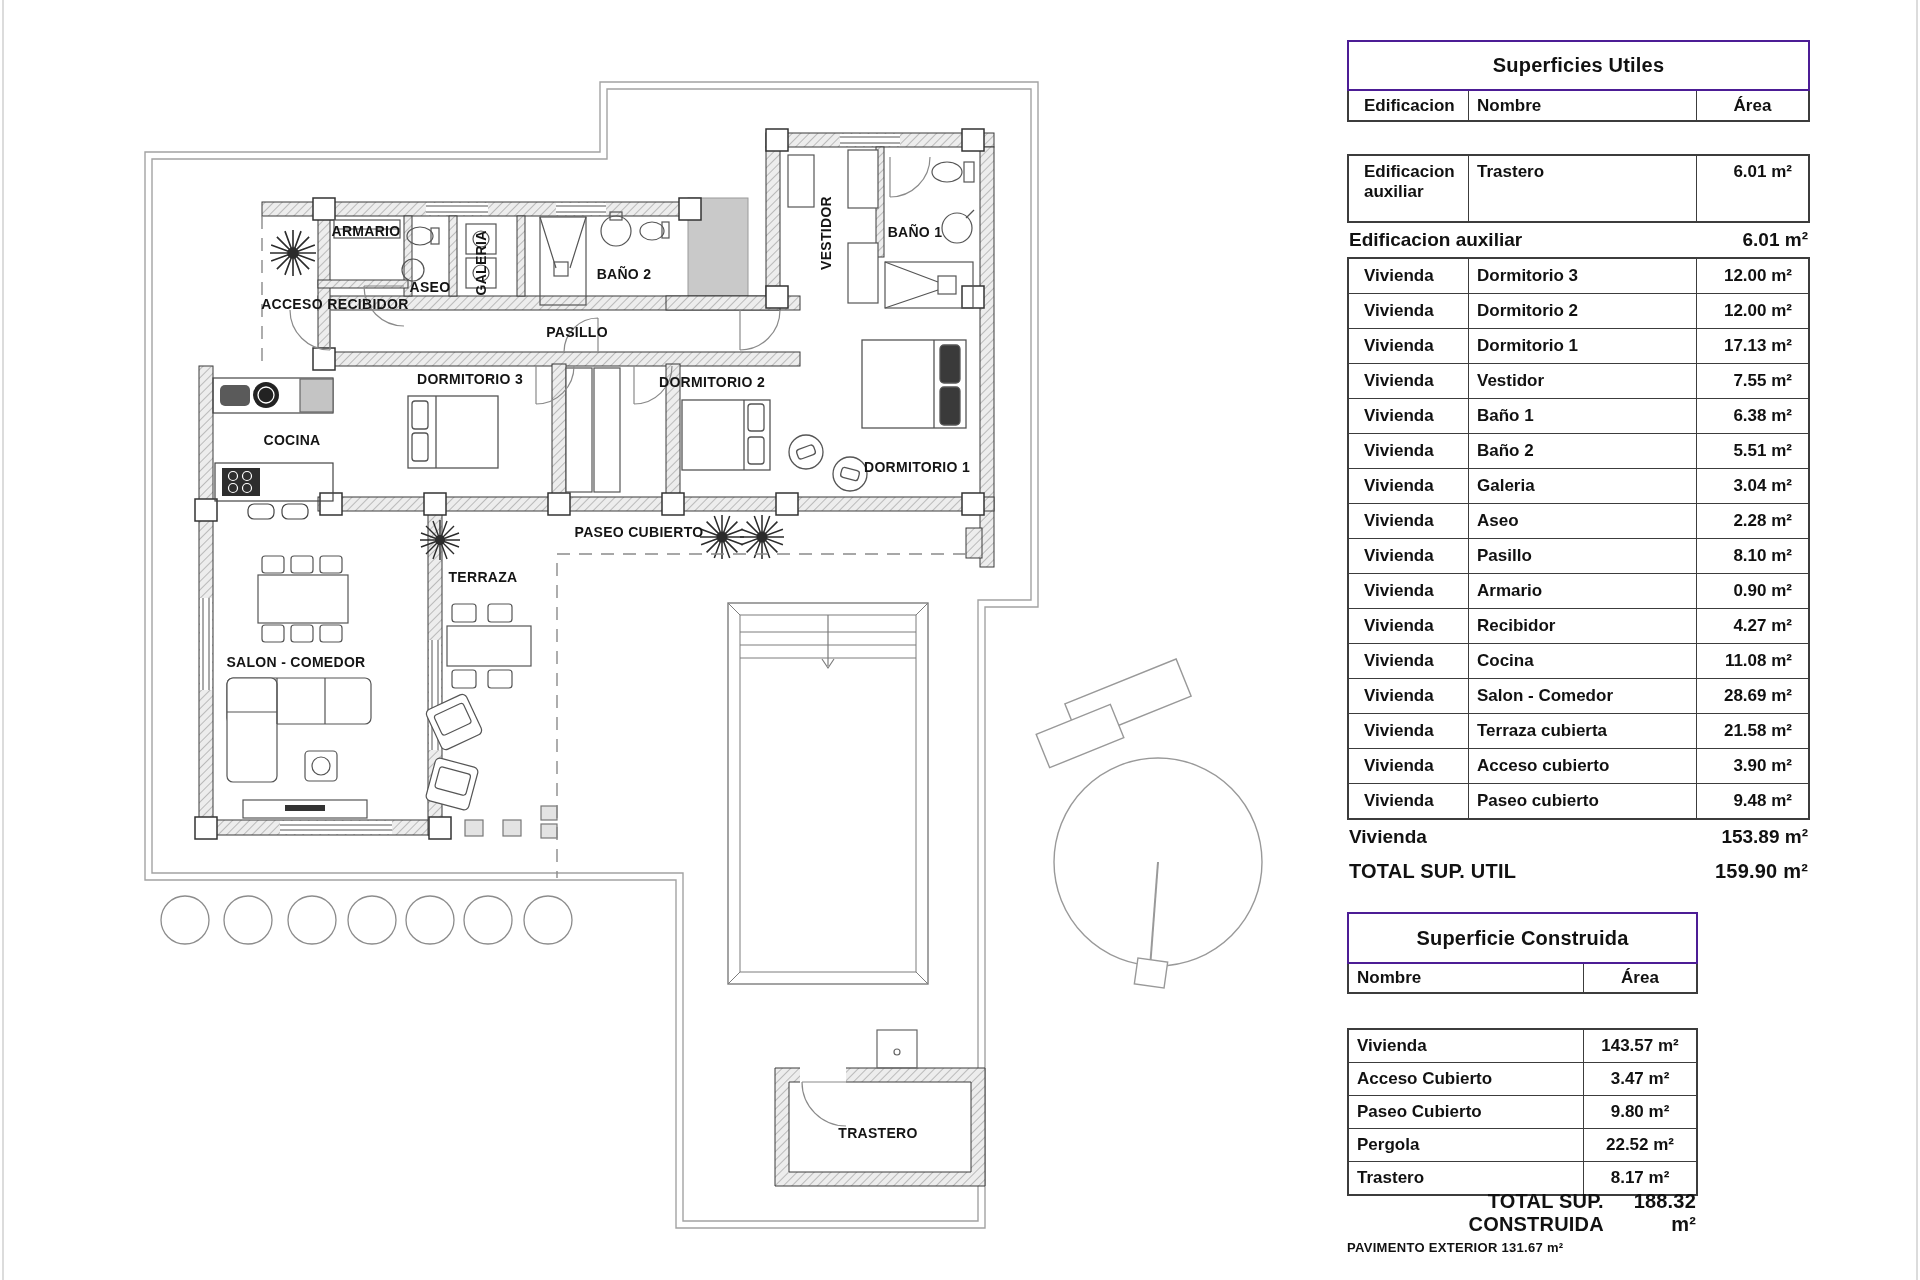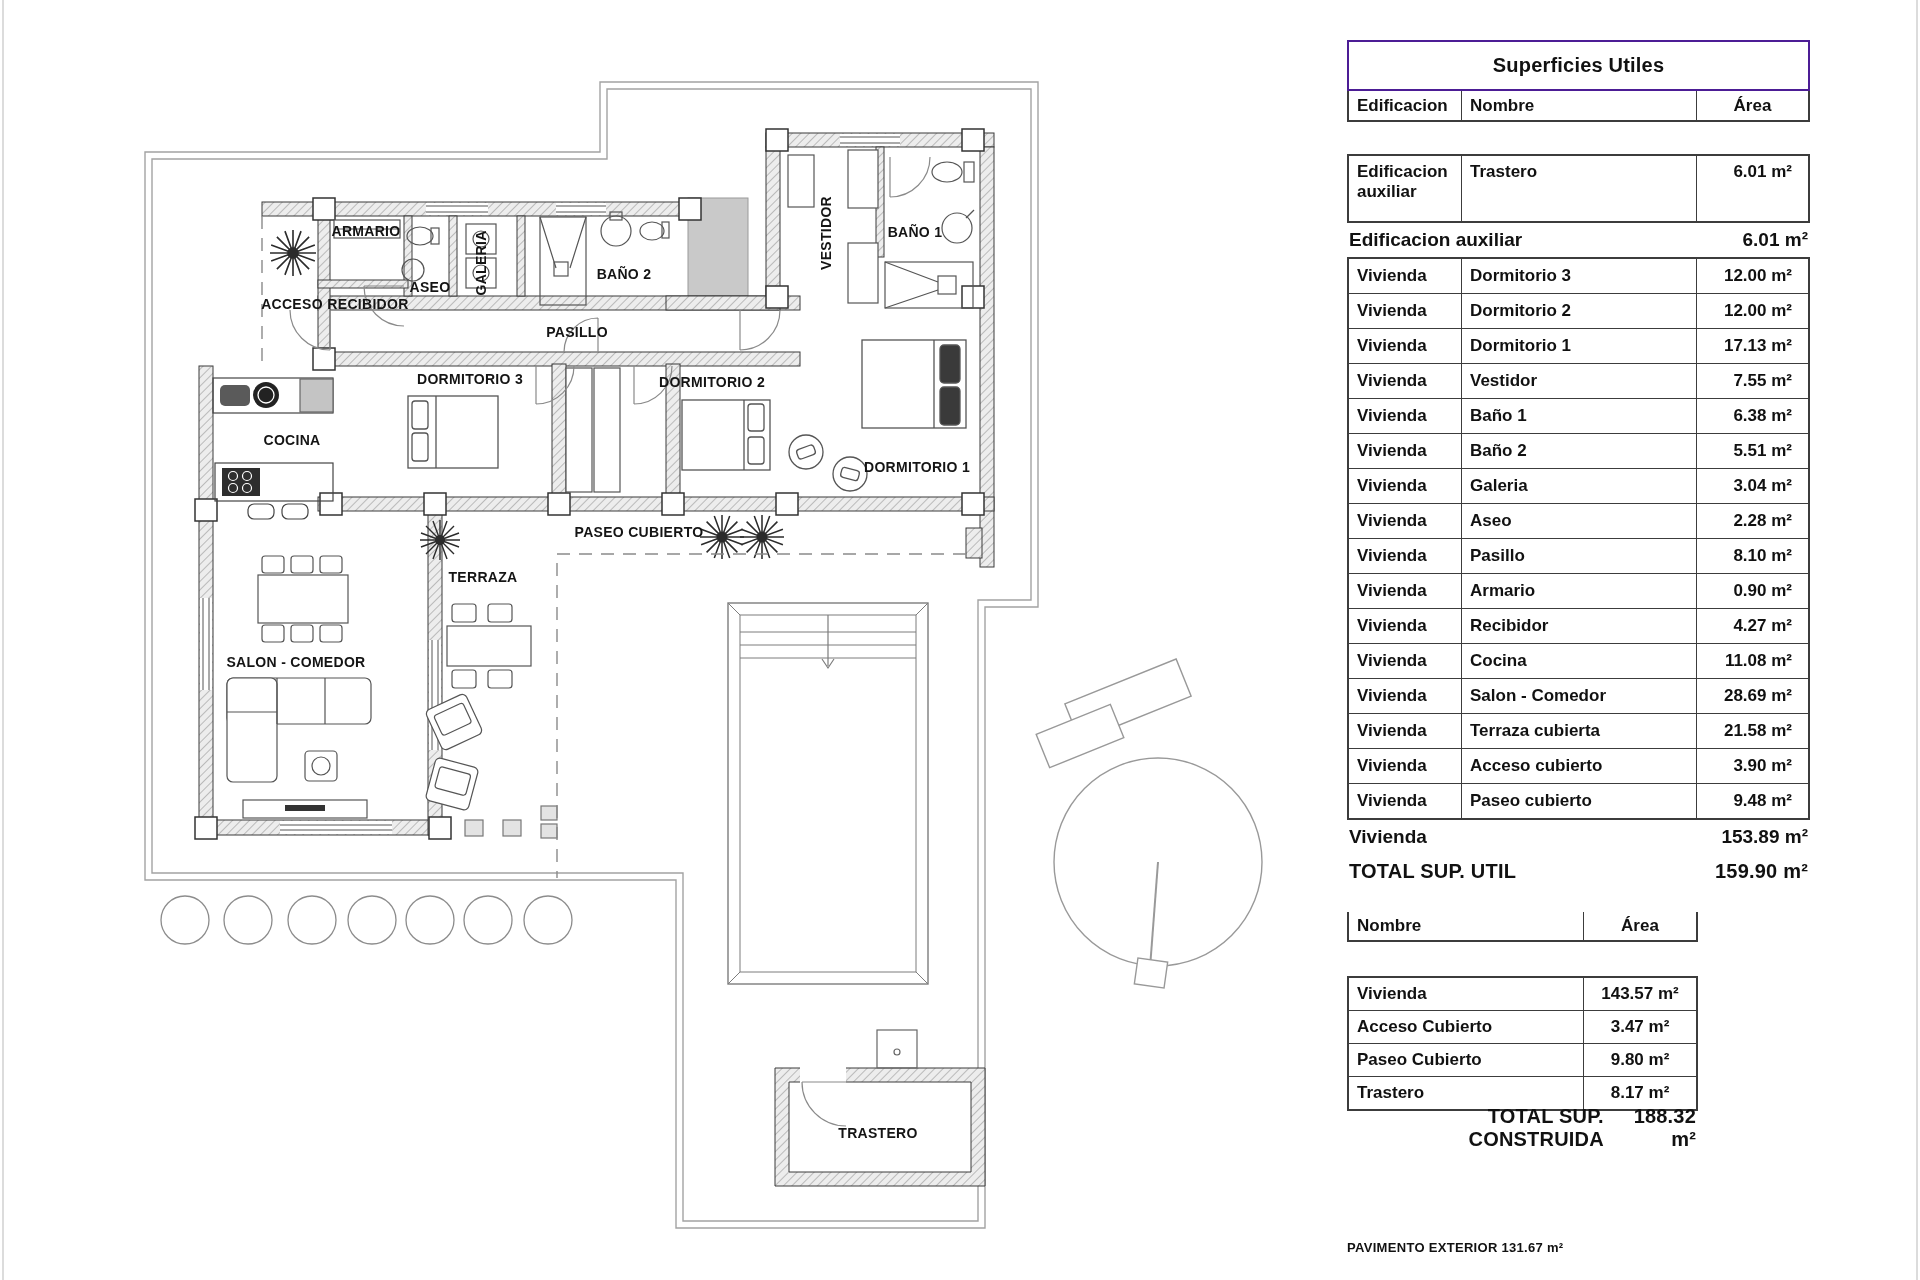--- a/index.html
+++ b/index.html
@@ -14,7 +14,7 @@
   .tbl-title{border:2px solid #4c1d95;display:flex;align-items:center;justify-content:center;
              font-size:20px;letter-spacing:.2px;}
   .tbl-head,.t-row{display:grid;}
-  .g3{grid-template-columns:112px 1fr 112px;}
+  .g3{grid-template-columns:112px 1fr 112px;padding-left:7px;}
   .g2{grid-template-columns:1fr 113px;}
   .tbl-head{border:2px solid #3c3c3c;border-top:none;font-size:17px;}
   .cell{display:flex;align-items:center;padding:0 0 0 8px;overflow:hidden;}

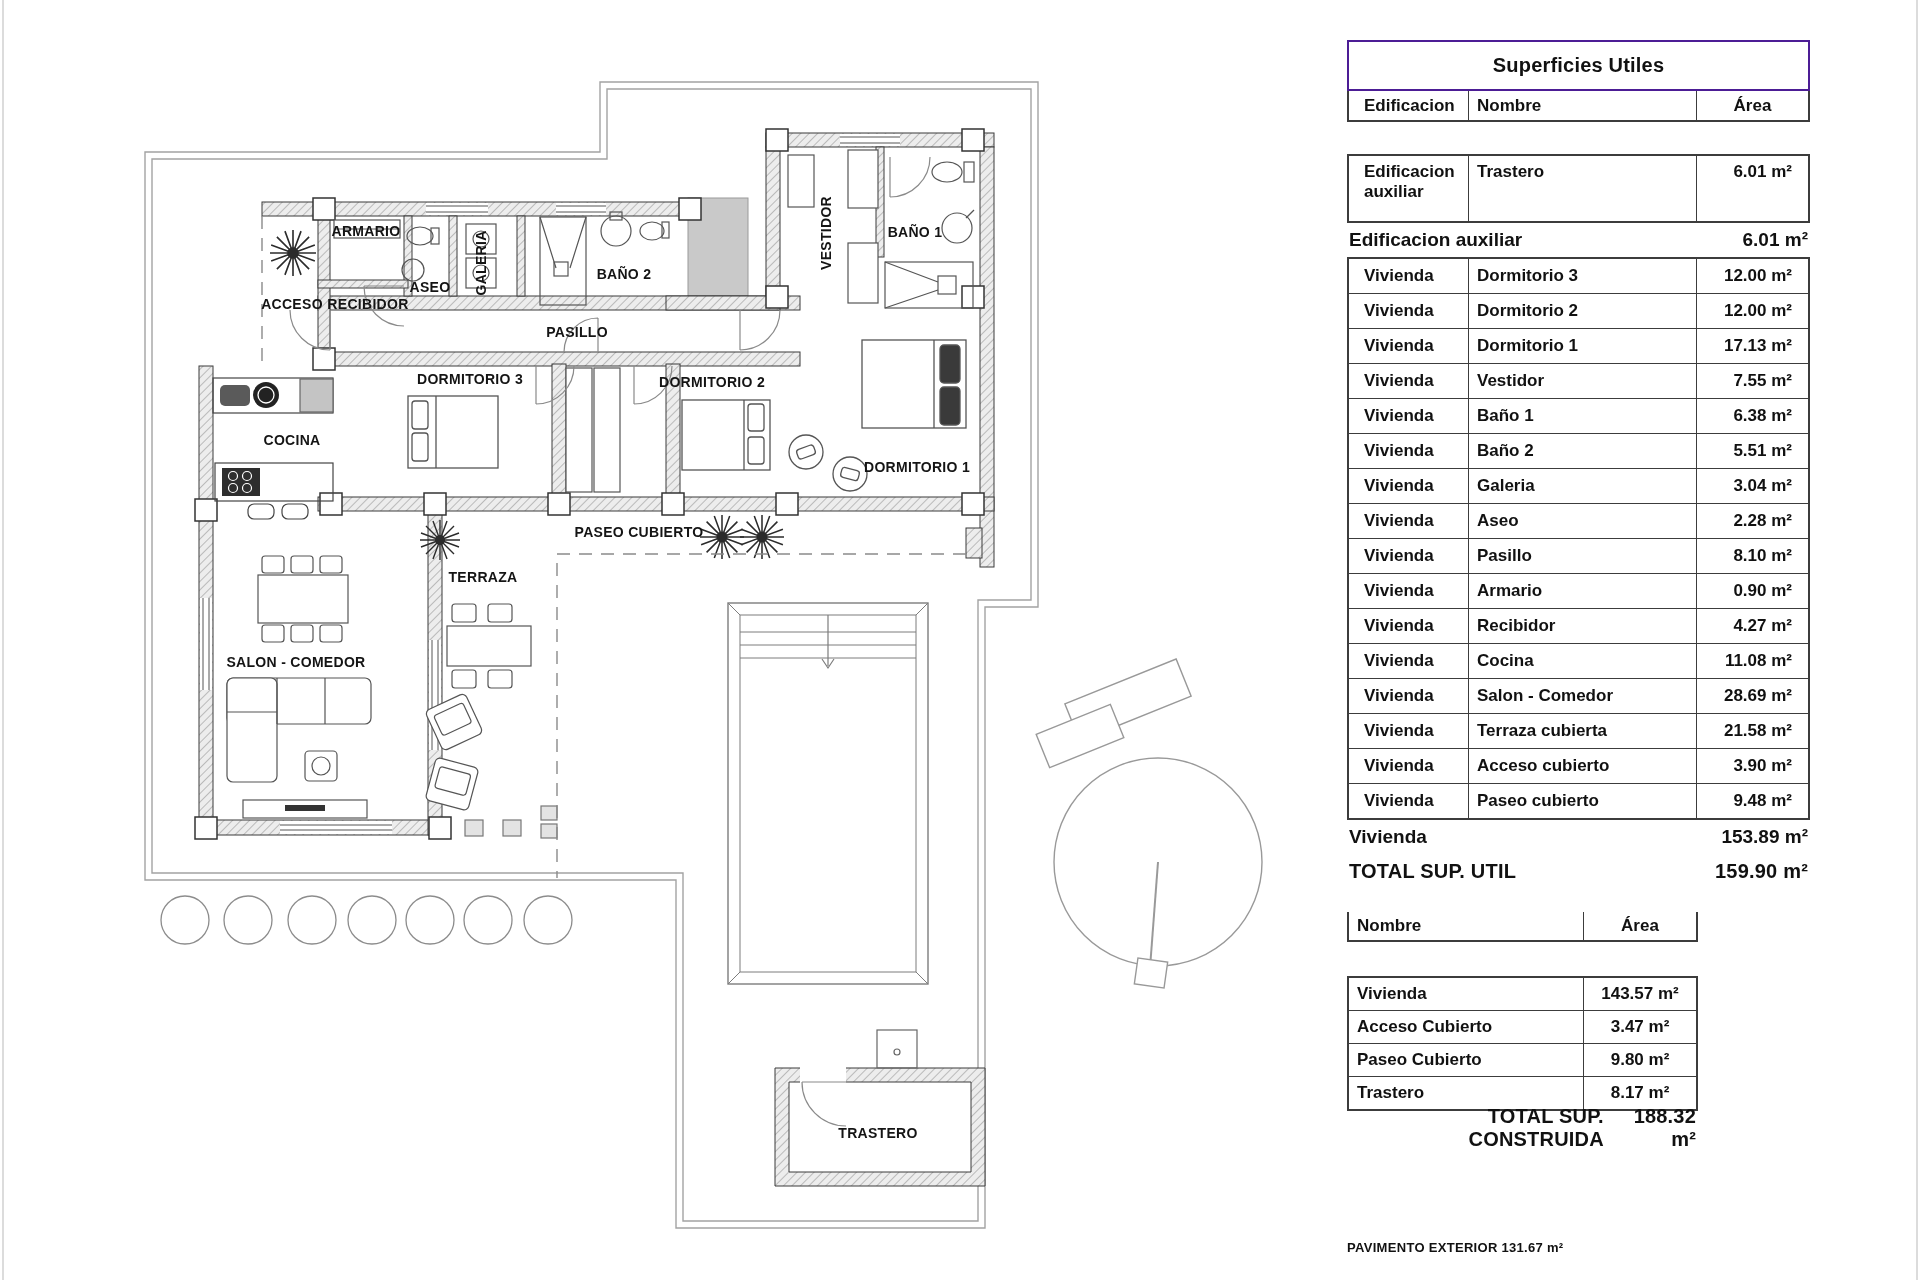--- a/index.html
+++ b/index.html
@@ -415,6 +415,7 @@
 </div>
 
 <div class="abs tbl" style="left:1347px;top:912px;width:351px;">
+  <div class="tbl-title" style="height:48px;">Superficie Construida</div>
   <div class="tbl-head g2" style="height:28px;">
     <div class="cell">Nombre</div>
     <div class="cell sep ctr">Área</div>

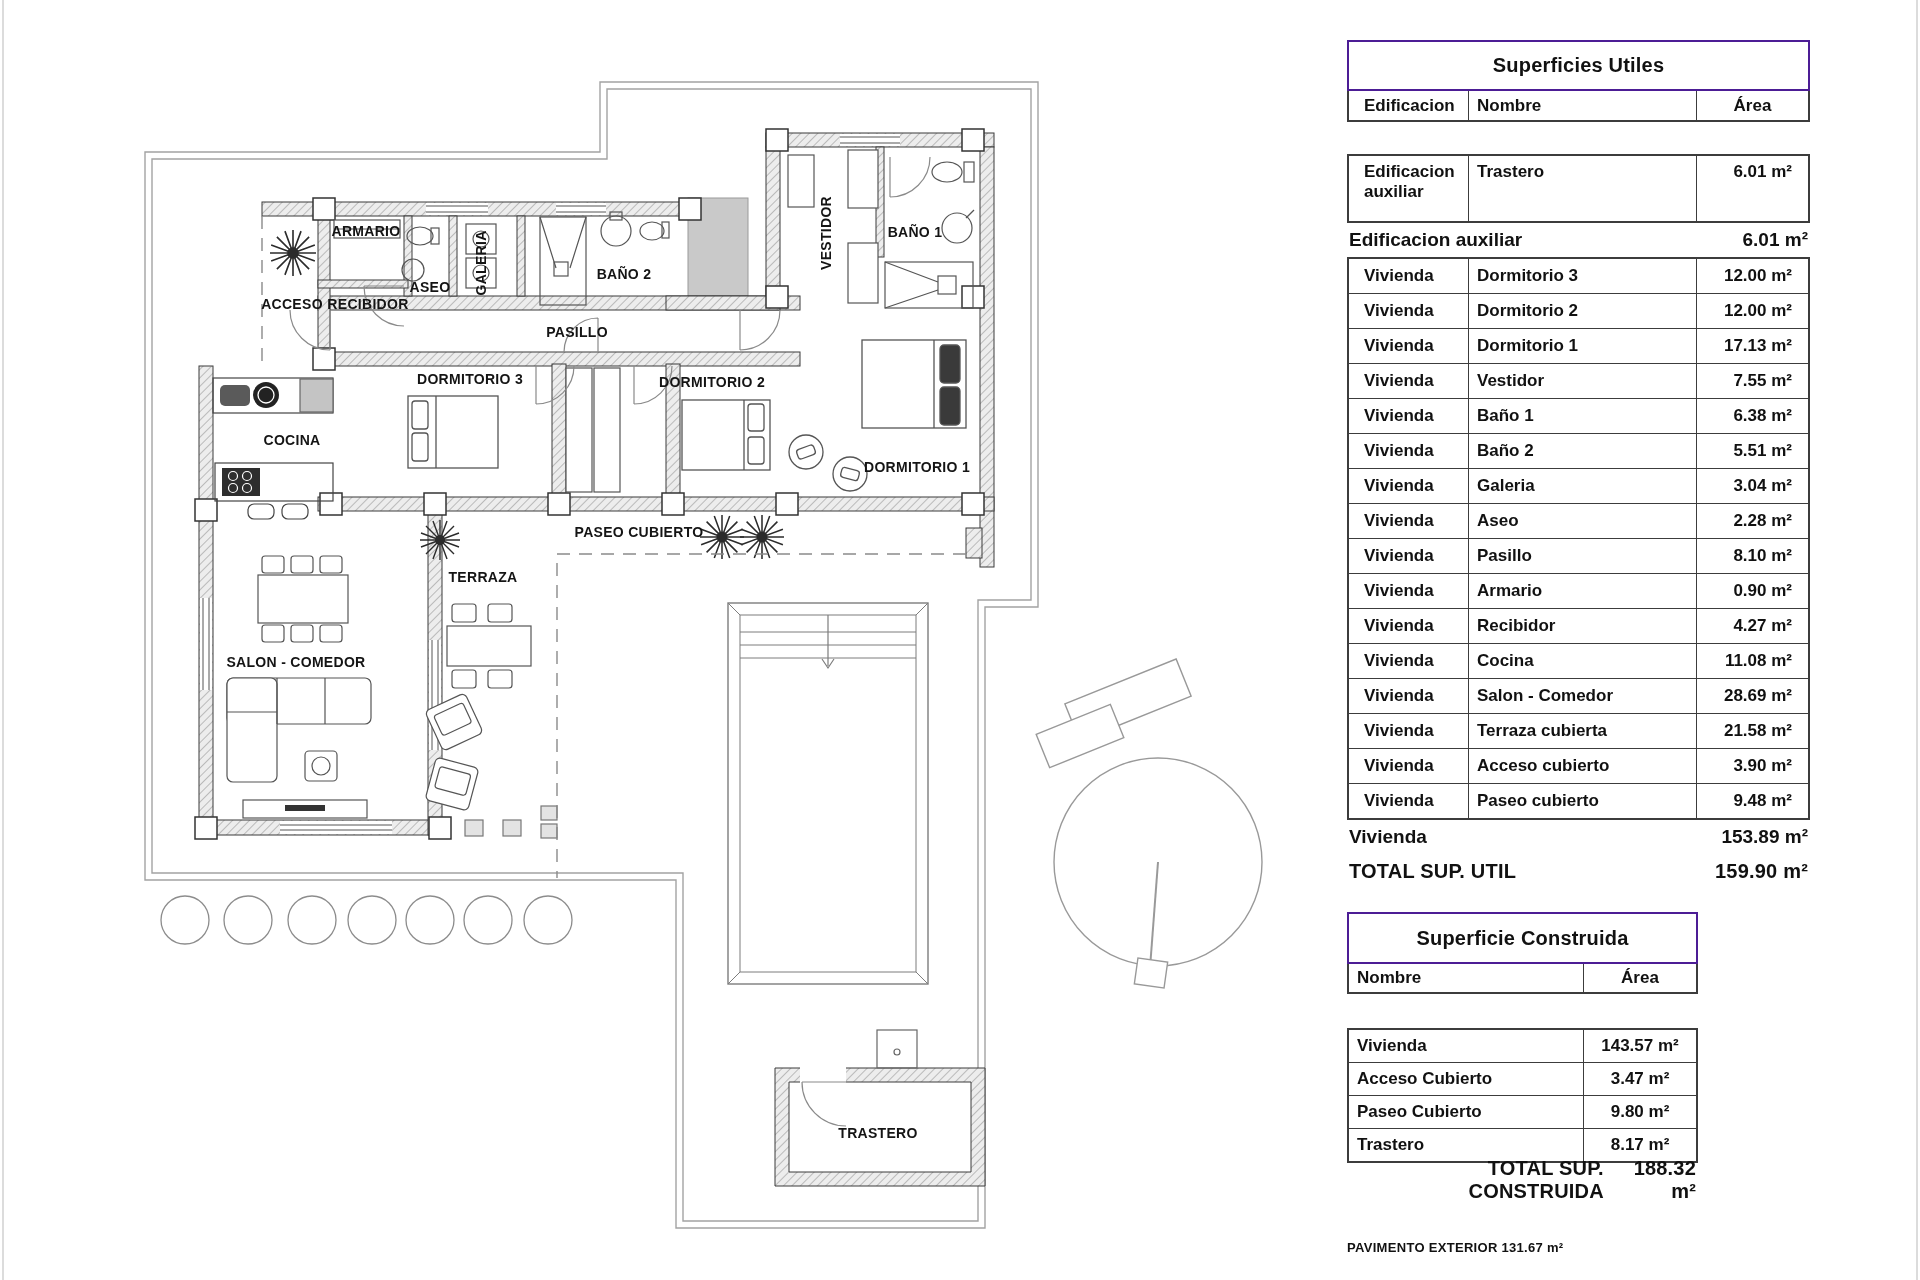--- a/index.html
+++ b/index.html
@@ -435,6 +435,10 @@
         <div class="cell sep ctr">9.80 m²</div>
       </div>
     <div class="t-row g2" style="height:32px;">
+        <div class="cell">Pergola</div>
+        <div class="cell sep ctr">22.52 m²</div>
+      </div>
+    <div class="t-row g2" style="height:32px;">
         <div class="cell">Trastero</div>
         <div class="cell sep ctr">8.17 m²</div>
       </div>

